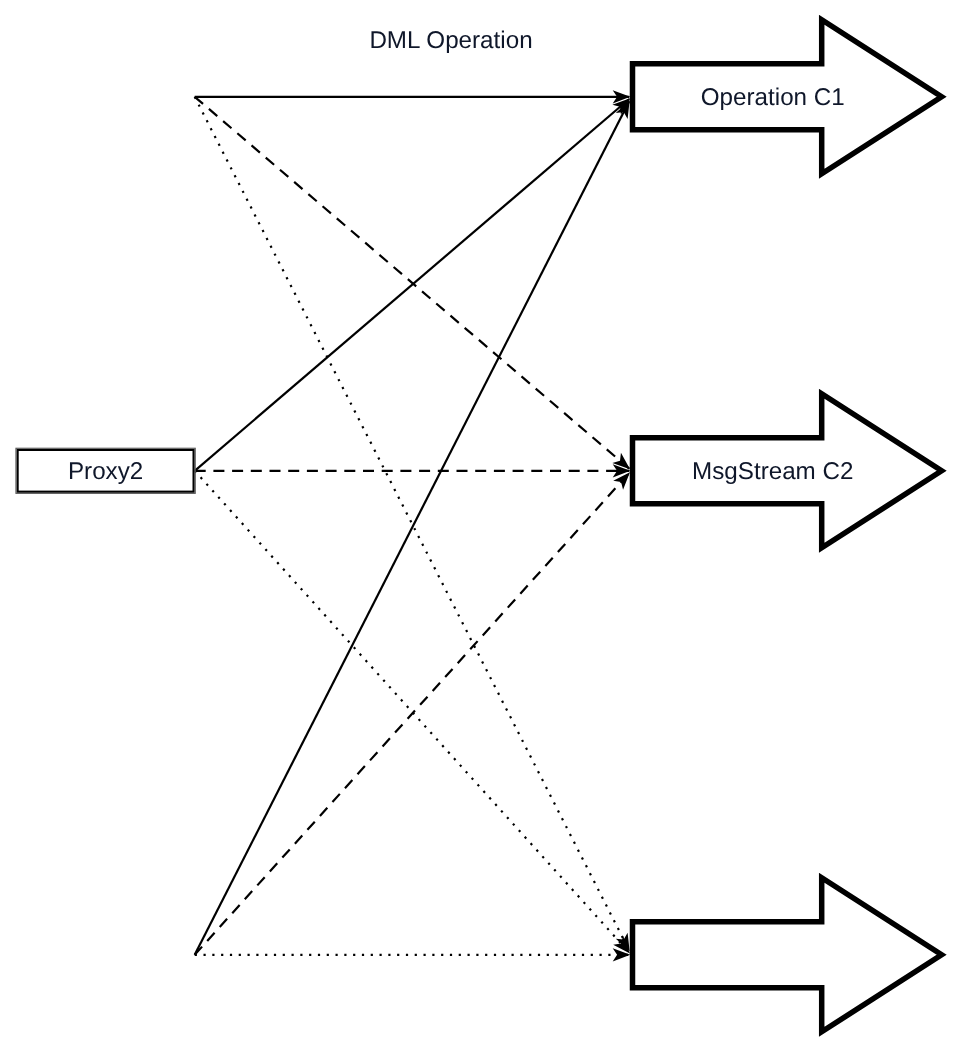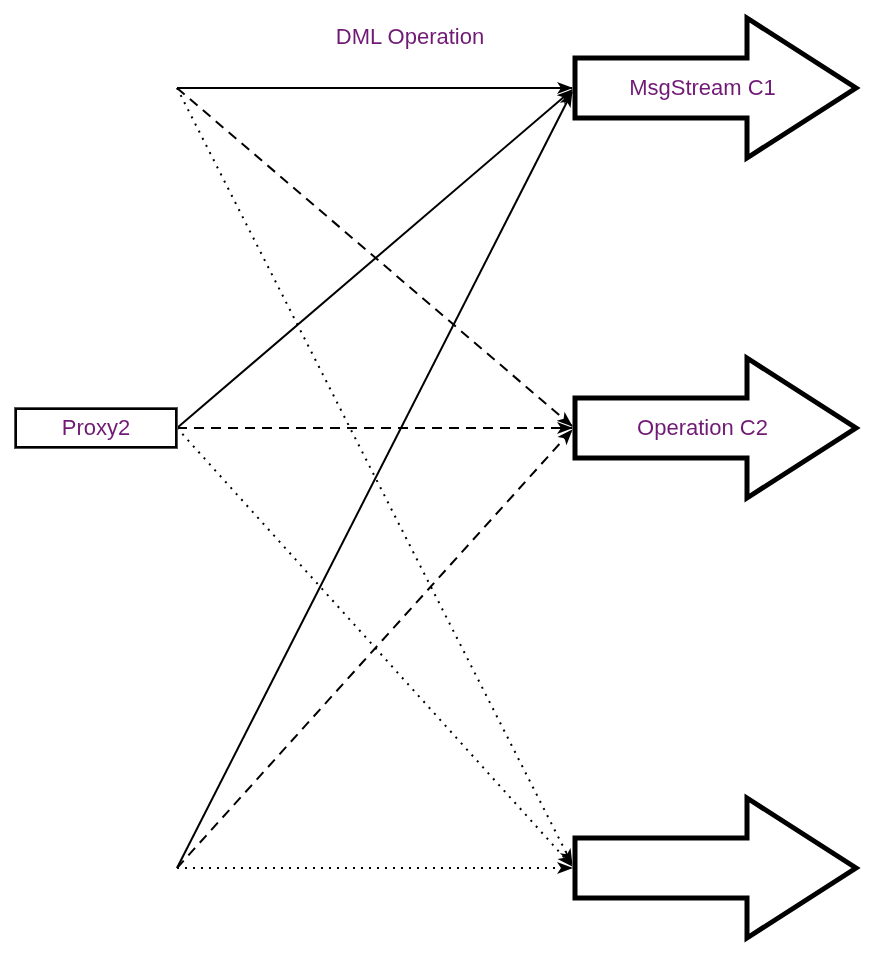--- a/index.html
+++ b/index.html
@@ -13,7 +13,7 @@
     height: 956px;
     background: #ffffff;
     font-family: "Liberation Sans", sans-serif;
-    color: #701a75;
+    color: #0f172a;
     overflow: hidden;
   }
   .edges-svg {

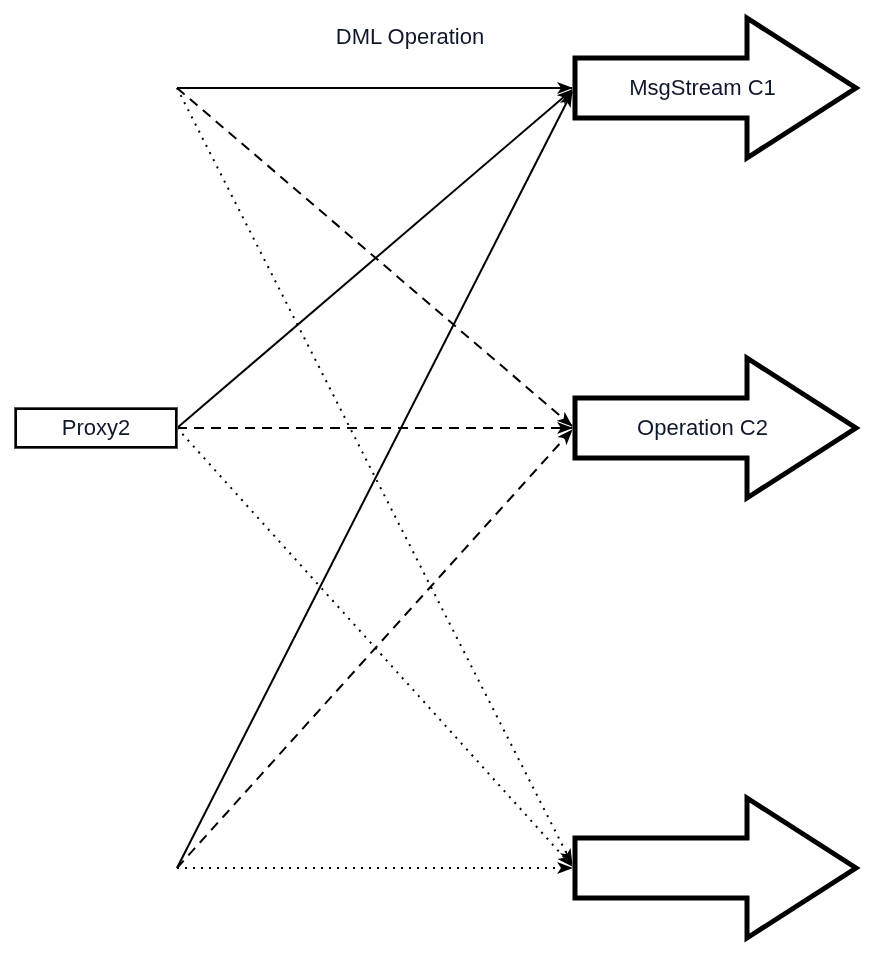--- a/index.html
+++ b/index.html
@@ -109,7 +109,7 @@
   </div>
 
   <div class="stream-label stream-1">
-    <span>MsgStream C1</span>
+    <span>Operation C1</span>
   </div>
   <div class="stream-label stream-2">
     <span>Operation C2</span>

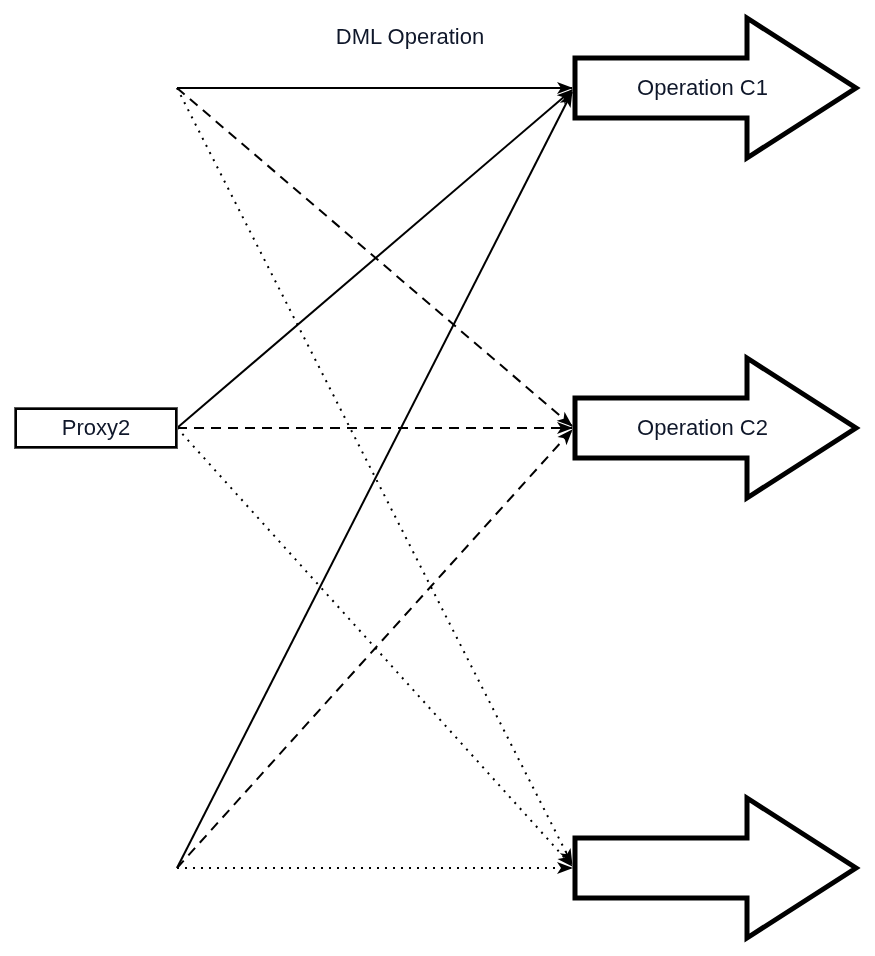--- a/index.html
+++ b/index.html
@@ -112,7 +112,7 @@
     <span>Operation C1</span>
   </div>
   <div class="stream-label stream-2">
-    <span>Operation C2</span>
+    <span>MsgStream C2</span>
   </div>
 
 </div>

